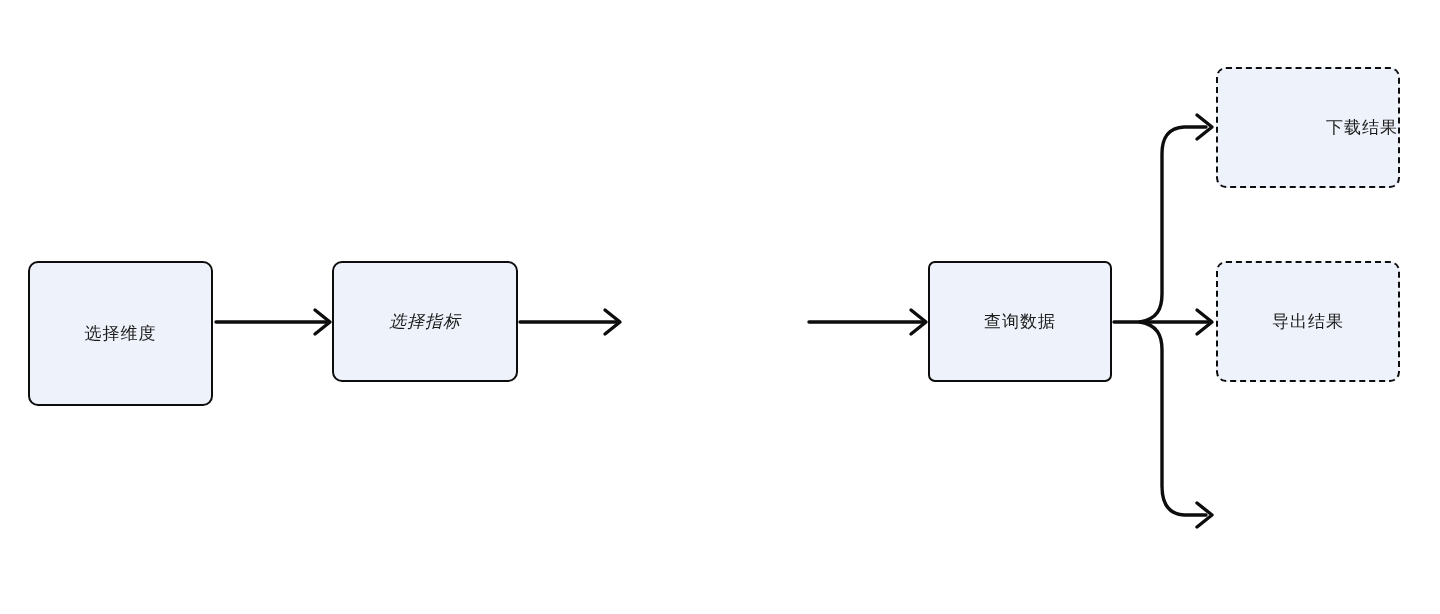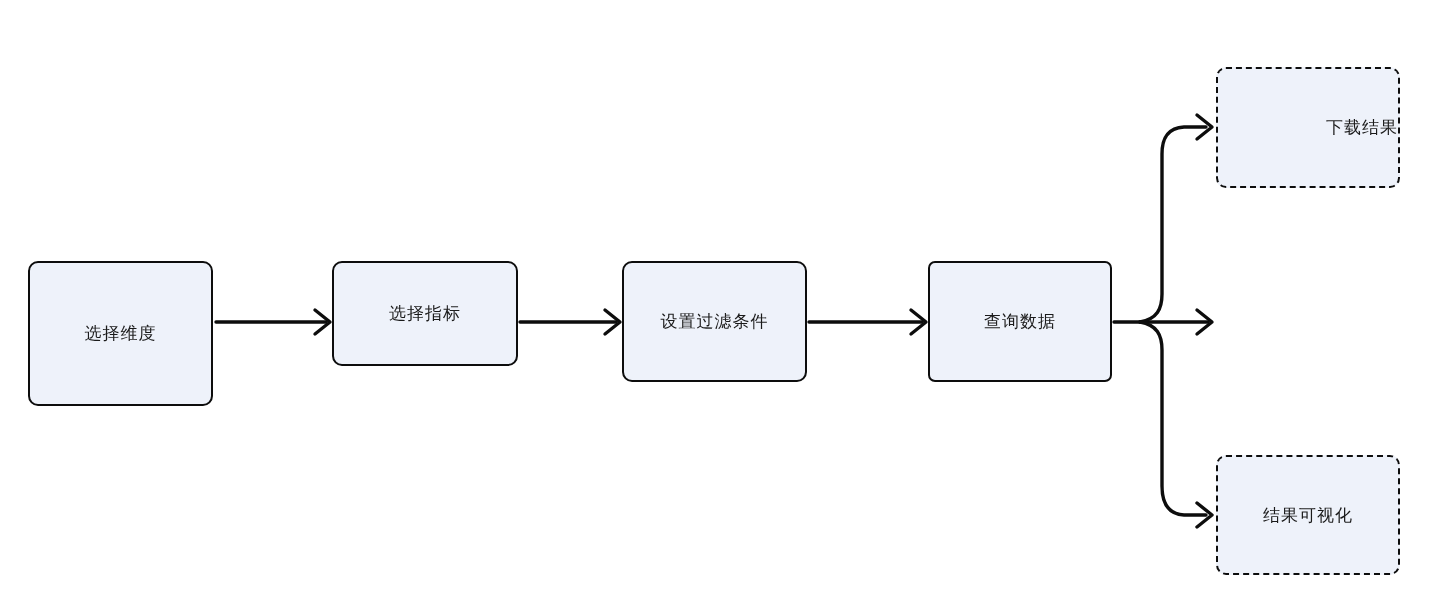--- a/index.html
+++ b/index.html
@@ -46,7 +46,7 @@
   }
   .node.dashed { border-style: dashed; }
   .n1 { left: 28px;   top: 261px; width: 185px; height: 145px; }
-  .n2 { left: 332px;  top: 261px; width: 186px; height: 105px; }
+  .n2 { left: 332px;  top: 261px; width: 186px; height: 121px; font-style: italic; }
   .n3 { left: 622px;  top: 261px; width: 185px; height: 121px; }
   .n4 { left: 928px;  top: 261px; width: 184px; height: 121px; border-radius: 7px; }
   .o1 { left: 1216px; top: 67px;  width: 184px; height: 121px; justify-content: flex-end; }

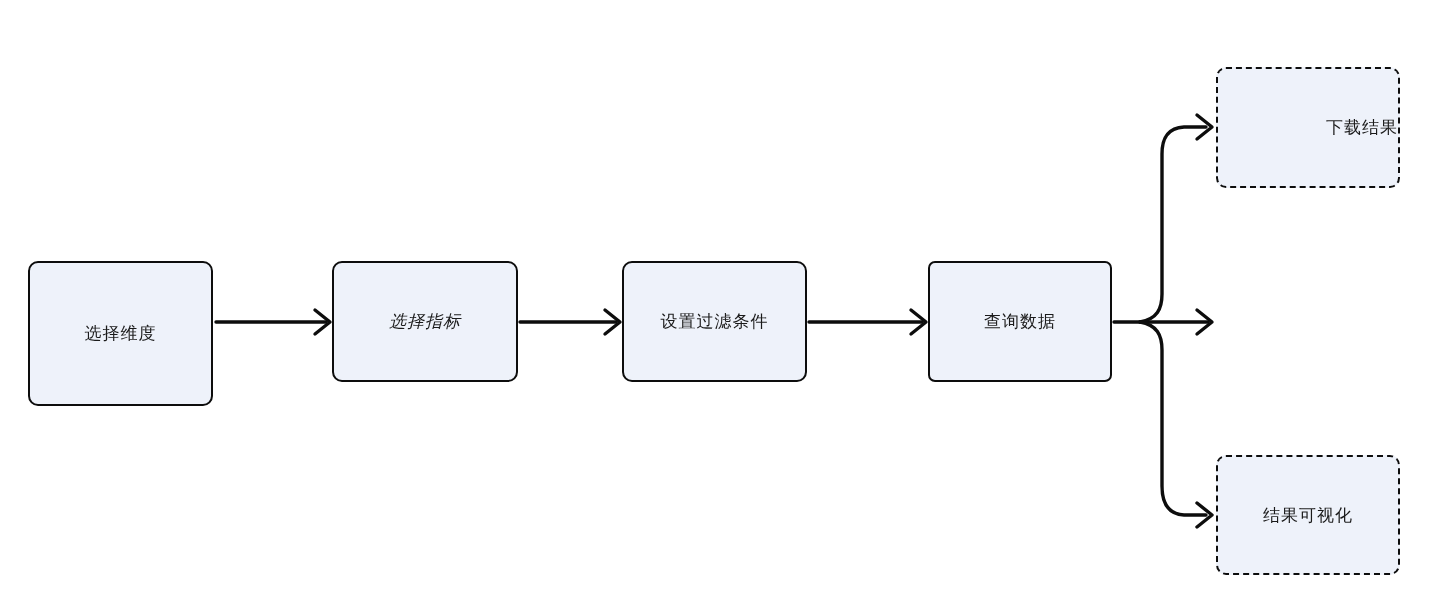--- a/index.html
+++ b/index.html
@@ -99,9 +99,6 @@
     <span>选择指标</span>
   </div>
 
-  <div class="node n3">
-    <span>设置过滤条件</span>
-  </div>
 
   <div class="node n4">
     <span>查询数据</span>

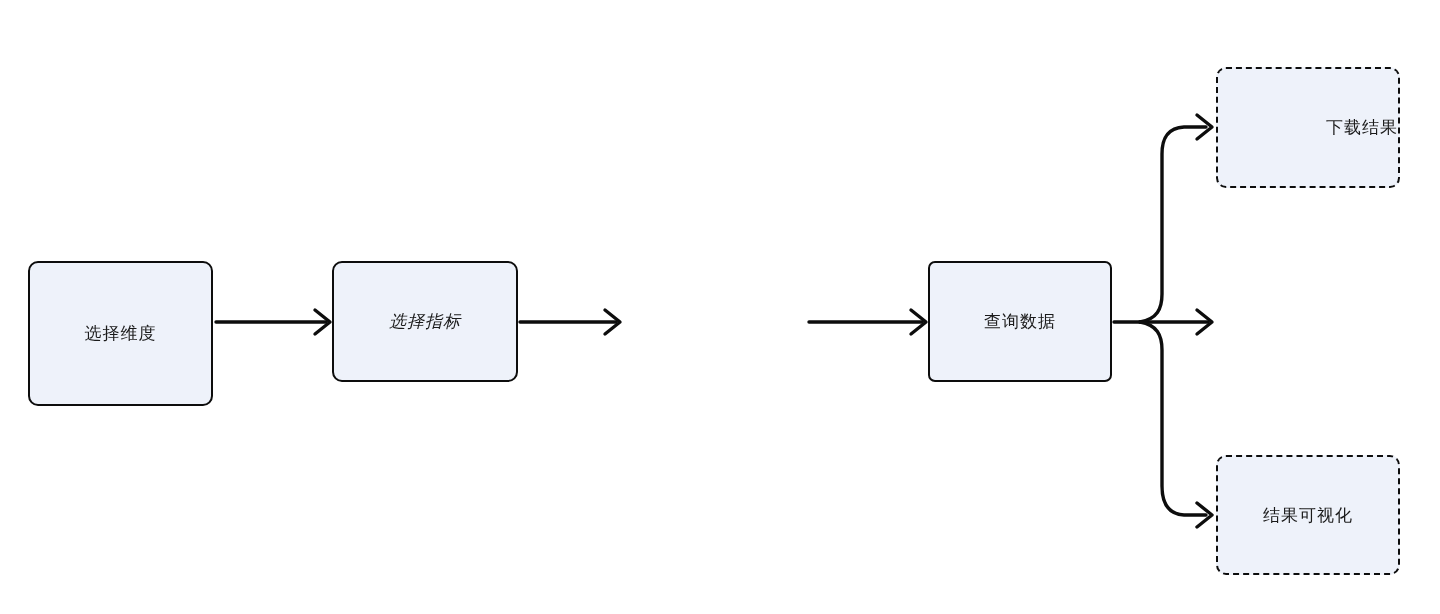--- a/index.html
+++ b/index.html
@@ -108,6 +108,9 @@
     <span>下载结果</span>
   </div>
 
+  <div class="node dashed o2">
+    <span>导出结果</span>
+  </div>
 
   <div class="node dashed o3">
     <span>结果可视化</span>

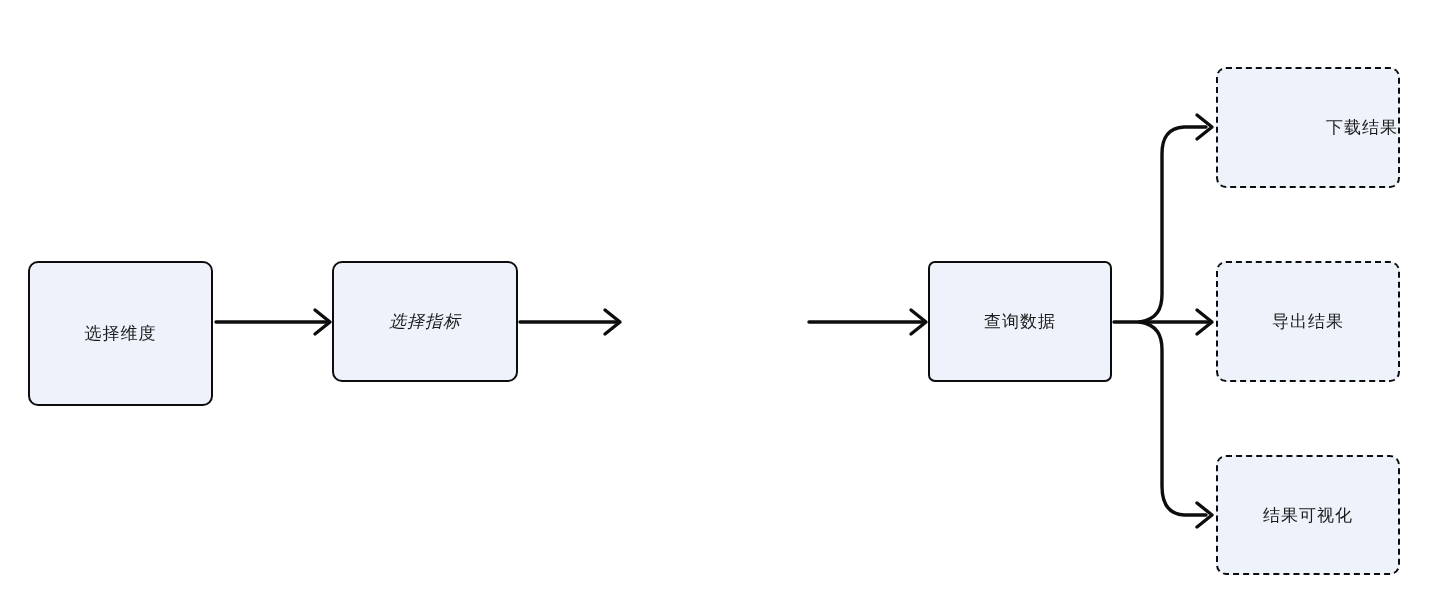--- a/index.html
+++ b/index.html
@@ -112,9 +112,6 @@
     <span>导出结果</span>
   </div>
 
-  <div class="node dashed o3">
-    <span>结果可视化</span>
-  </div>
 
 </div>
 

